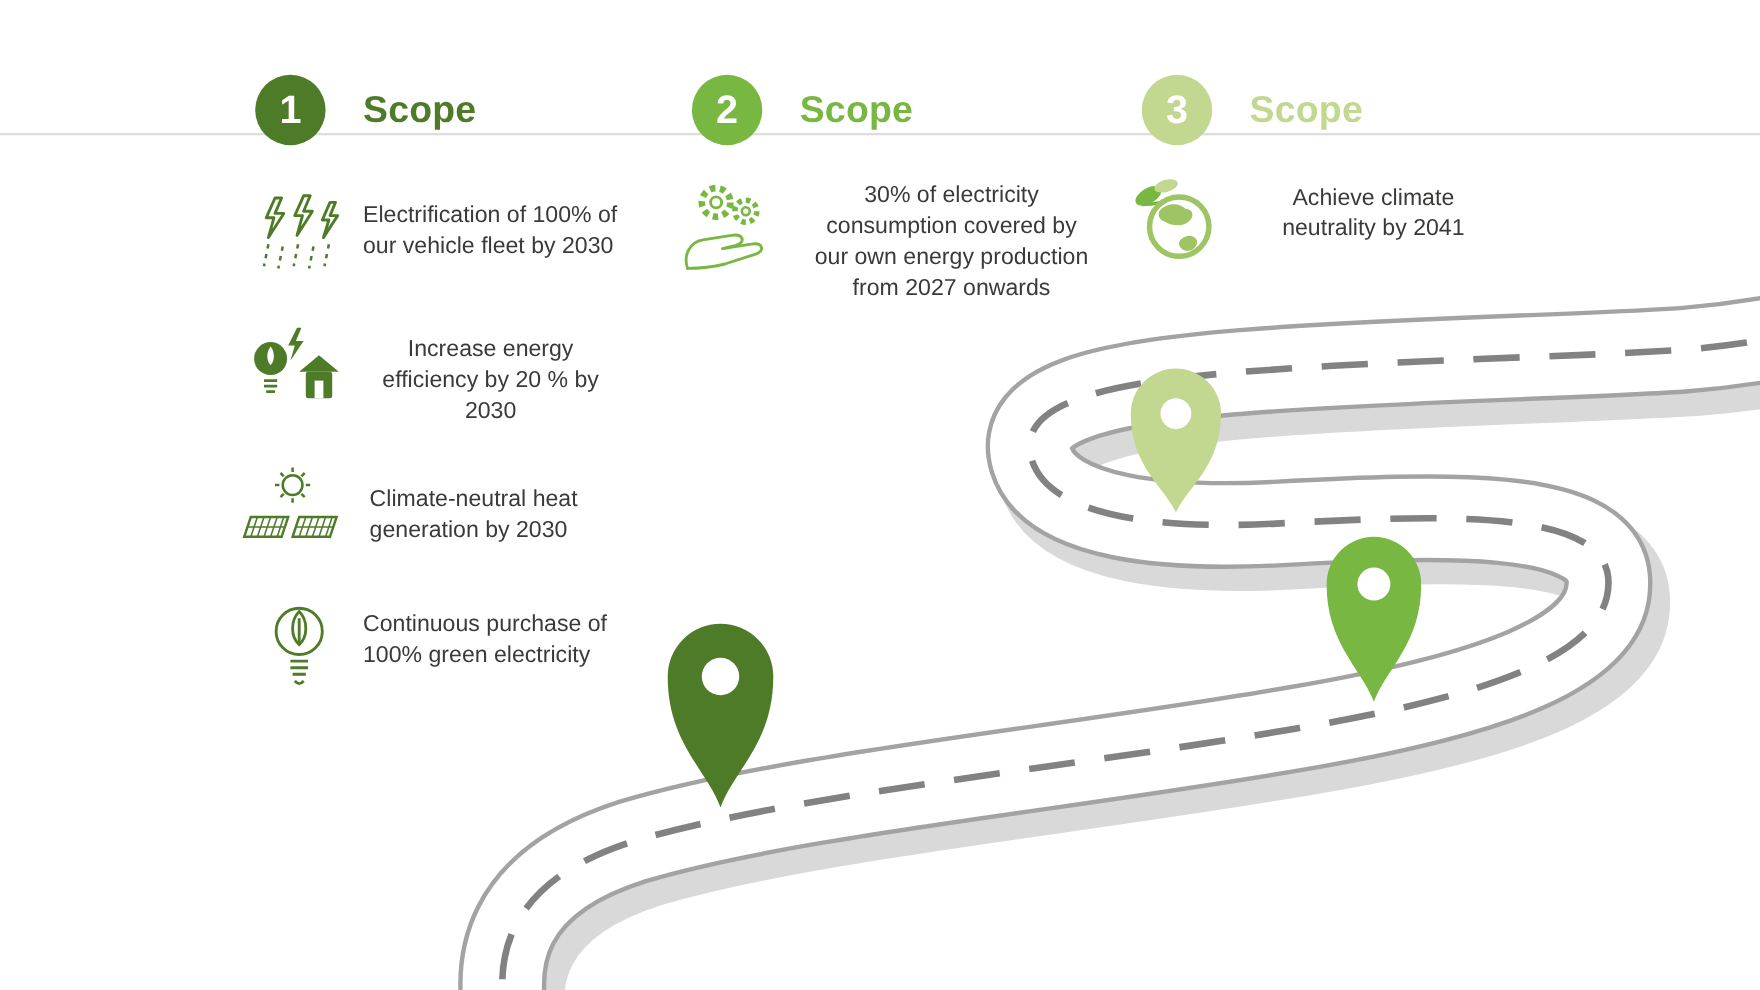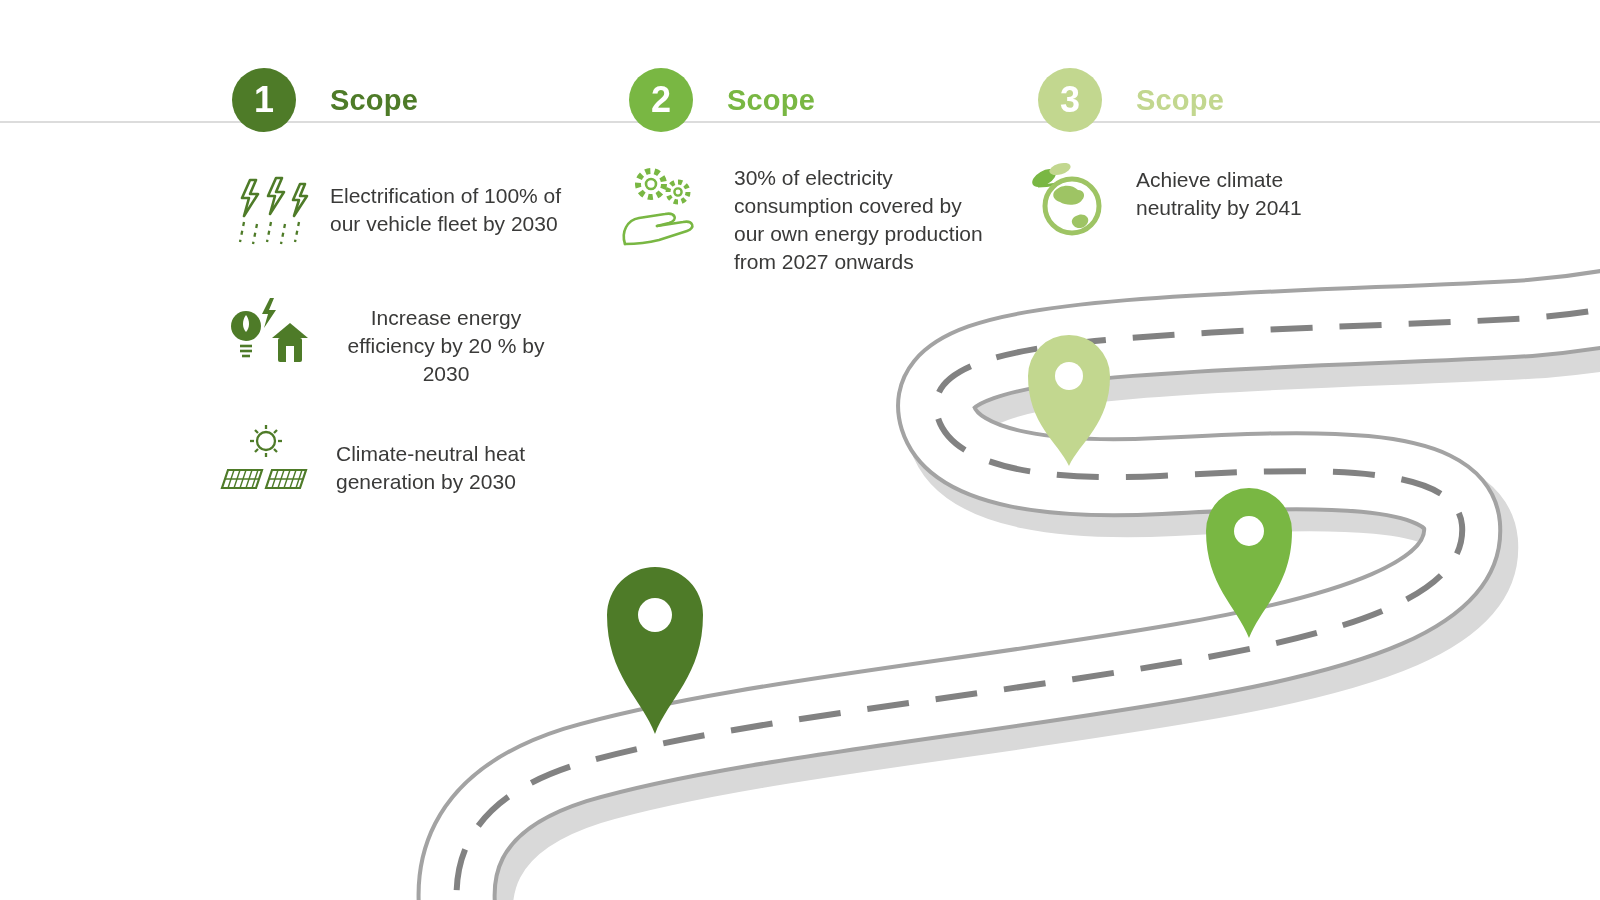--- a/index.html
+++ b/index.html
@@ -12,7 +12,7 @@
   .col-header{position:absolute;display:flex;align-items:center;gap:34px;z-index:2;}
   .badge{width:64px;height:64px;border-radius:50%;display:flex;align-items:center;justify-content:center;
          color:#ffffff;font-size:36px;font-weight:bold;}
-  .scope-label{font-size:29px;font-weight:bold;letter-spacing:.2px;}
+  .scope-label{font-size:34px;font-weight:bold;letter-spacing:.2px;}
   .c1{background:#4e7b28;} .c2{background:#79b743;} .c3{background:#c2d78f;}
   .t1{color:#4e7b28;} .t2{color:#79b743;} .t3{color:#c2d78f;}
   .item{position:absolute;display:flex;align-items:flex-start;z-index:2;}

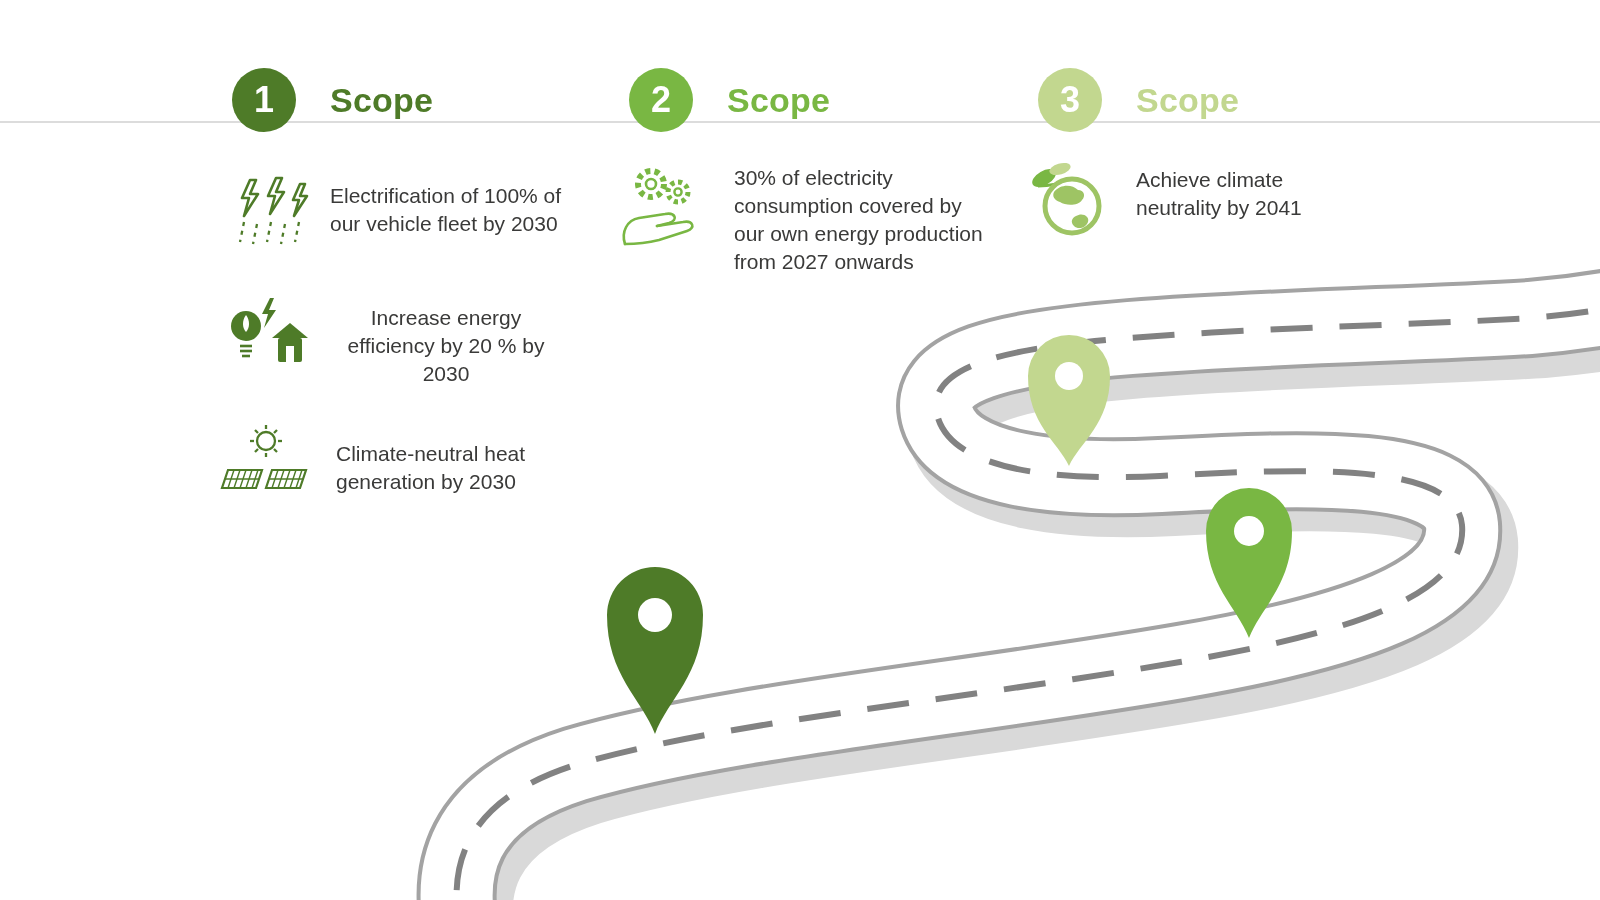--- a/index.html
+++ b/index.html
@@ -19,7 +19,7 @@
   .icon-box{display:flex;justify-content:center;align-items:flex-start;flex:0 0 auto;}
   .w108{width:108px;} .w114{width:114px;}
   .item-text{font-size:21px;line-height:28px;white-space:pre-line;}
-  .gap14{margin-left:14px;} .gap4{margin-left:4px;}
+  .gap14{margin-left:14px;text-align:center;} .gap4{margin-left:4px;}
   .pt2{padding-top:2px;} .pt6{padding-top:6px;} .pt8{padding-top:8px;} .pt16{padding-top:16px;margin-left:16px;}
   .tw240{width:240px;} .tw262{width:262px;} .tw225{width:225px;}
 </style>

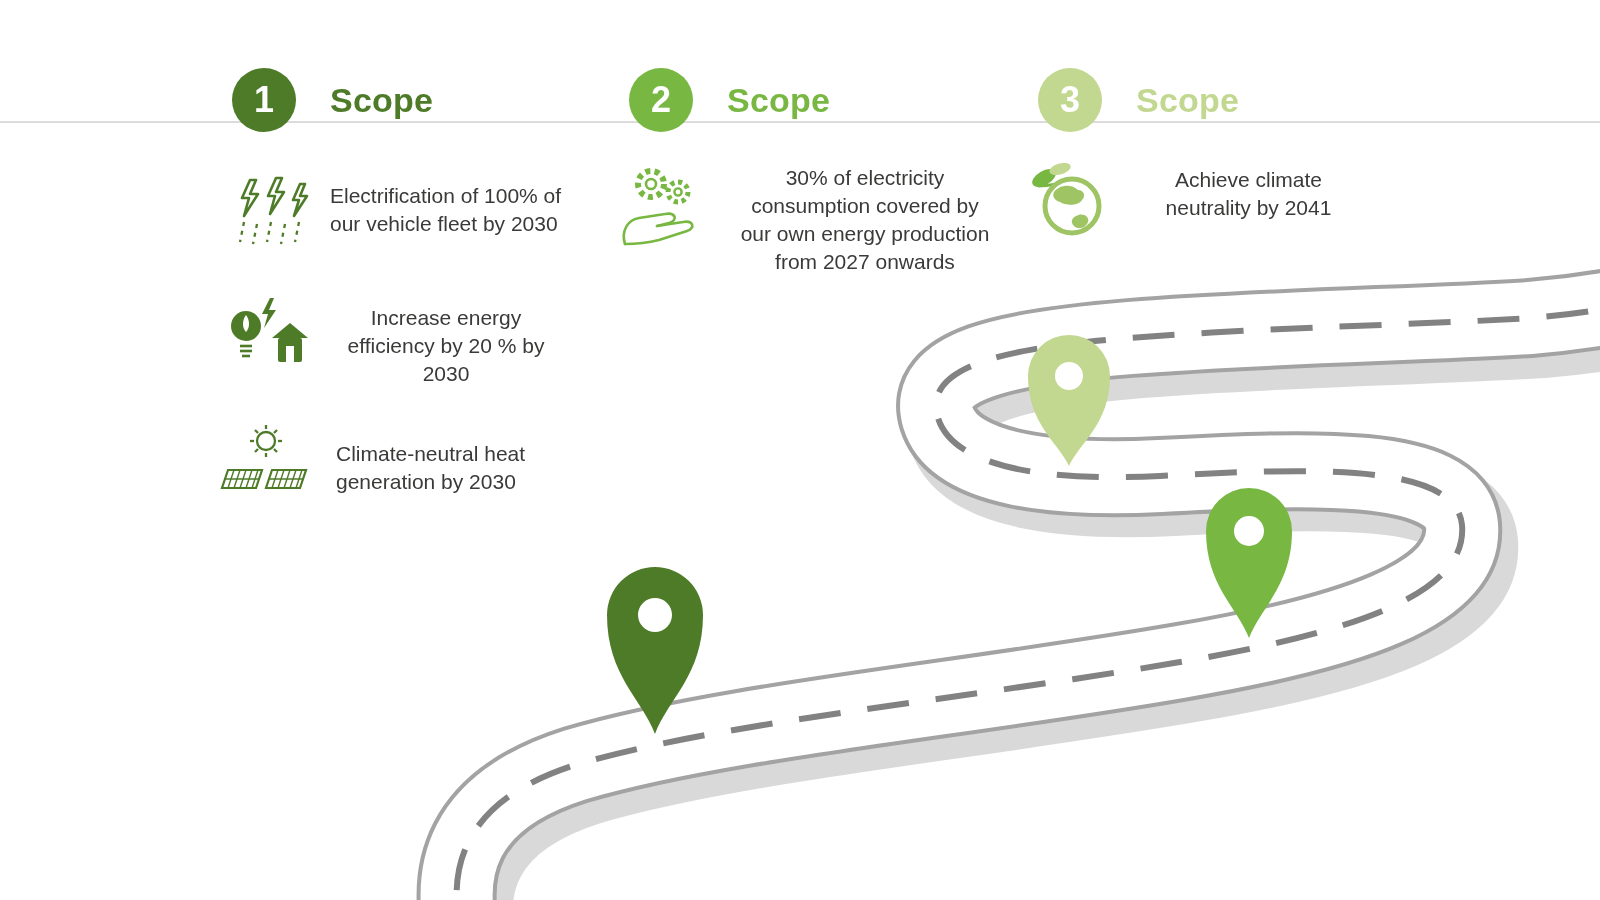--- a/index.html
+++ b/index.html
@@ -130,6 +130,23 @@
 generation by 2030</div>
   </div>
 
+  <div class="item" style="left:218px;top:546px;">
+    <div class="icon-box w108">
+      <svg width="62" height="90" viewBox="0 0 62 90">
+        <g stroke="#4e7b28" fill="none" stroke-width="2.6">
+          <circle cx="31" cy="28" r="21"></circle>
+          <path d="M31 40 C23 33 23 18 31 10 C39 18 39 33 31 40 Z"></path>
+          <line x1="31" y1="40" x2="31" y2="16"></line>
+          <line x1="23" y1="55" x2="39" y2="55"></line>
+          <line x1="23" y1="61" x2="39" y2="61"></line>
+          <line x1="25" y1="67" x2="37" y2="67"></line>
+          <path d="M27 73 Q31 78 35 73"></path>
+        </g>
+      </svg>
+    </div>
+    <div class="item-text tw240 gap4 pt8">Continuous purchase of
+100% green electricity</div>
+  </div>
 
   <div class="col-header" style="left:629px;top:68px;">
     <div class="badge c2">2</div>

